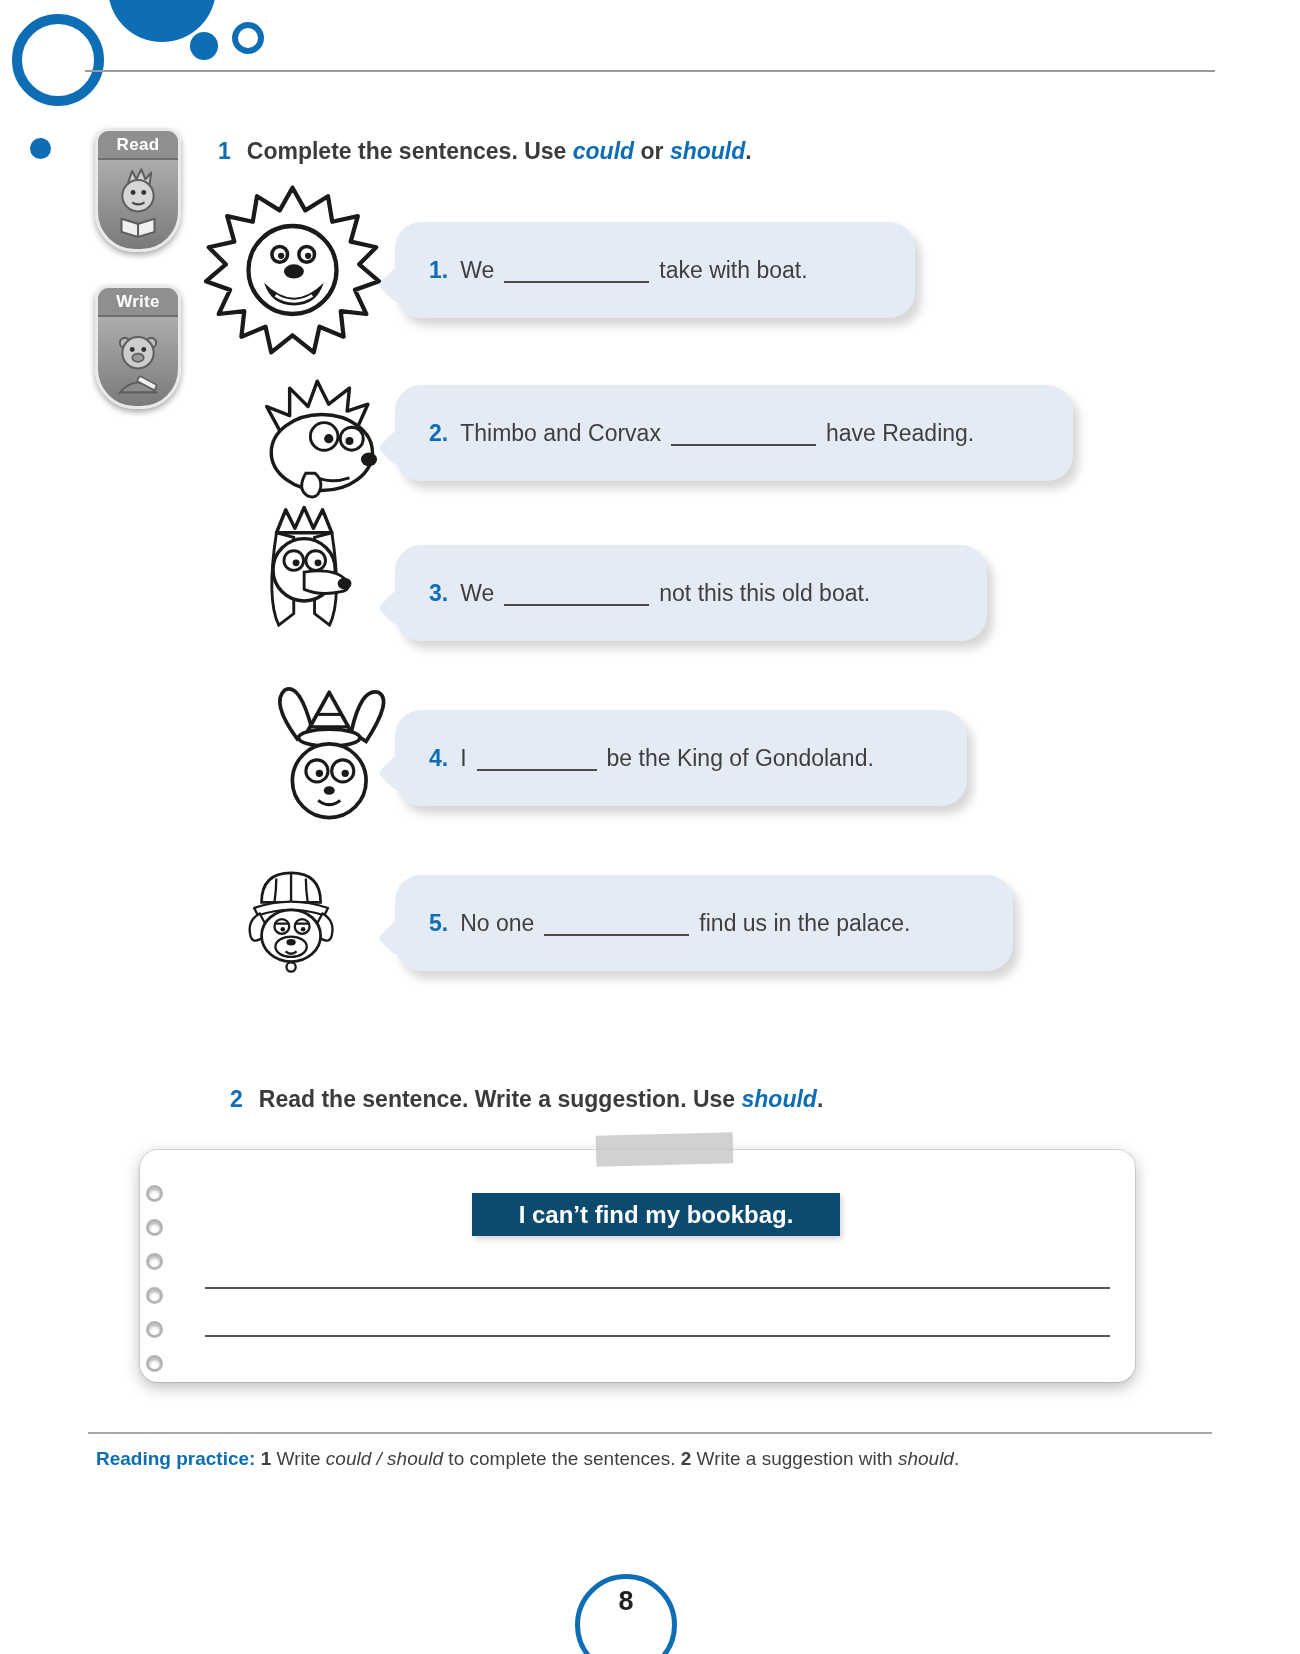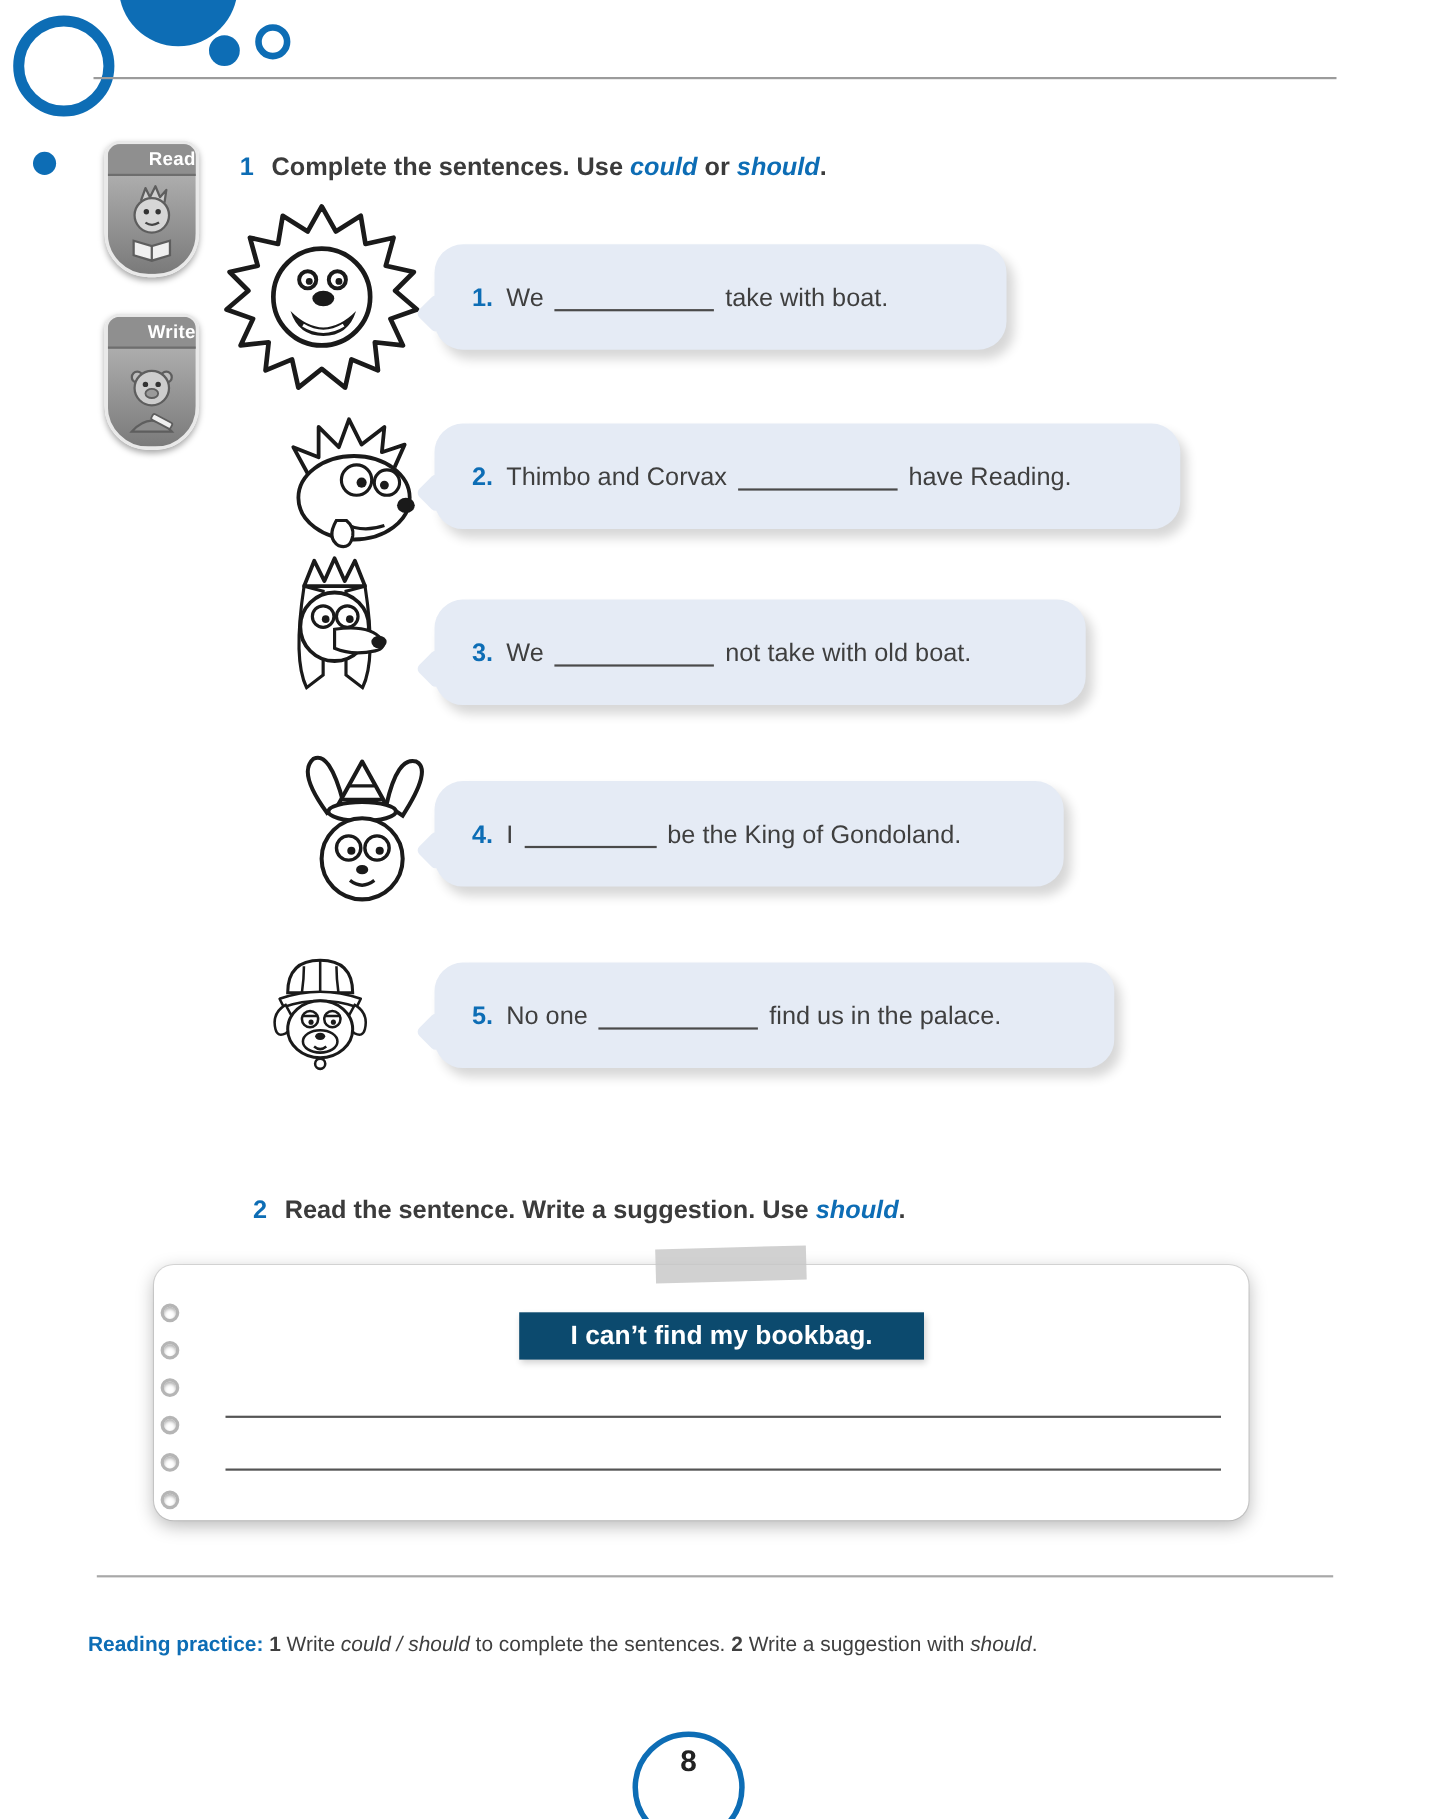--- a/index.html
+++ b/index.html
@@ -22,7 +22,7 @@
     border-radius:14px 14px 40px 40px;
     background:linear-gradient(#bdbdbd,#7a7a7a);
     border:3px solid #e9e9e9; box-shadow:0 3px 6px rgba(0,0,0,.35);
-    overflow:hidden; text-align:right;
+    overflow:hidden; text-align:center;
   }
   .badge .blabel {
     display:block; background:#8f8f8f; color:#fff; font-weight:bold;

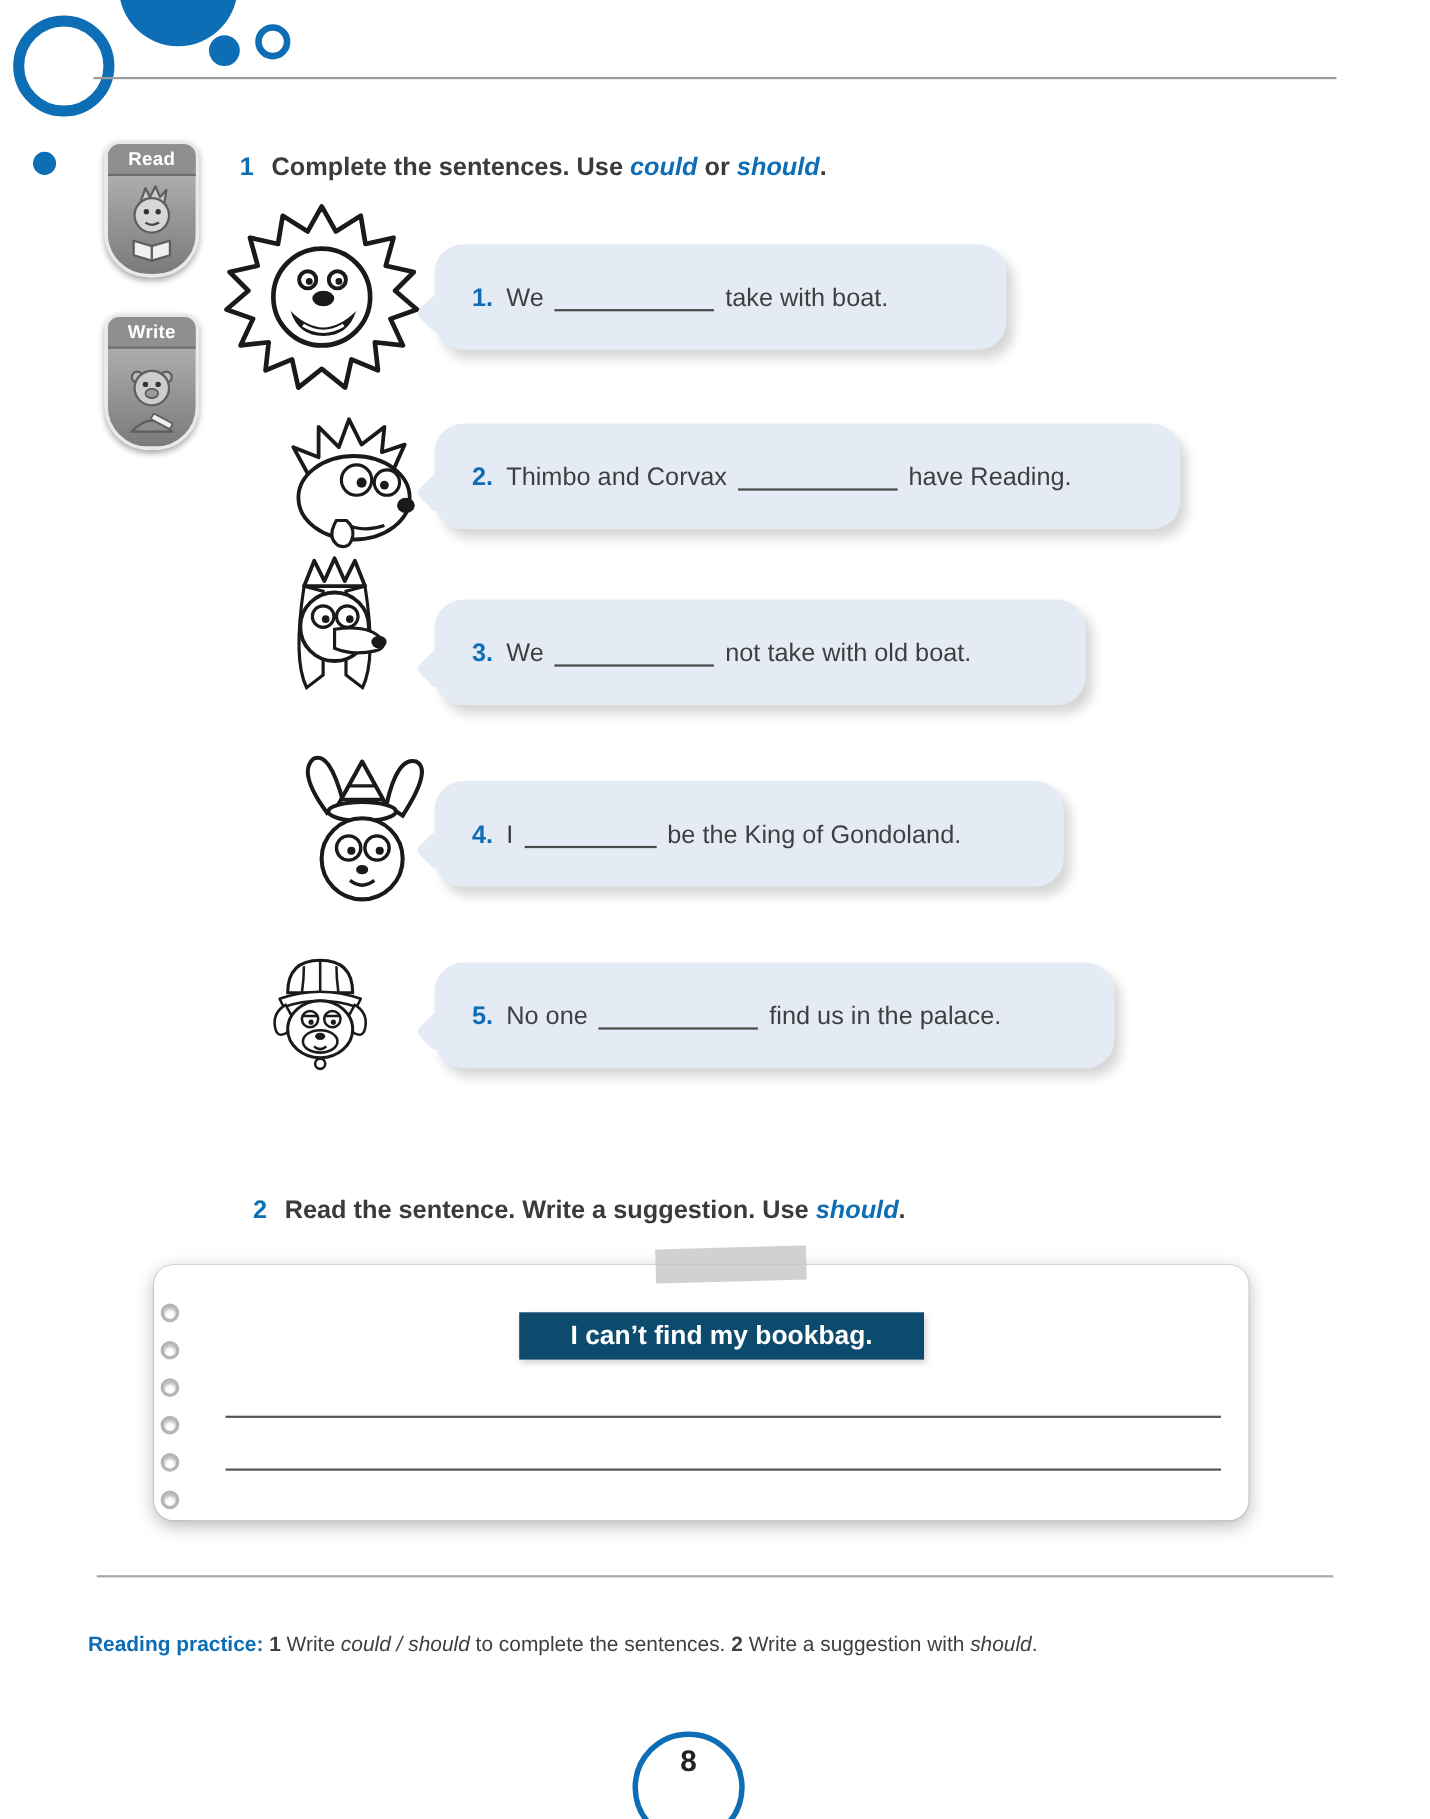--- a/index.html
+++ b/index.html
@@ -191,7 +191,7 @@
     <span class="inum">3.</span>
     <span>We</span>
     <span class="blank"></span>
-    <span>not take with old boat.</span>
+    <span>not this this old boat.</span>
   </div>
 
   <div class="char" style="left:248px; top:680px;">

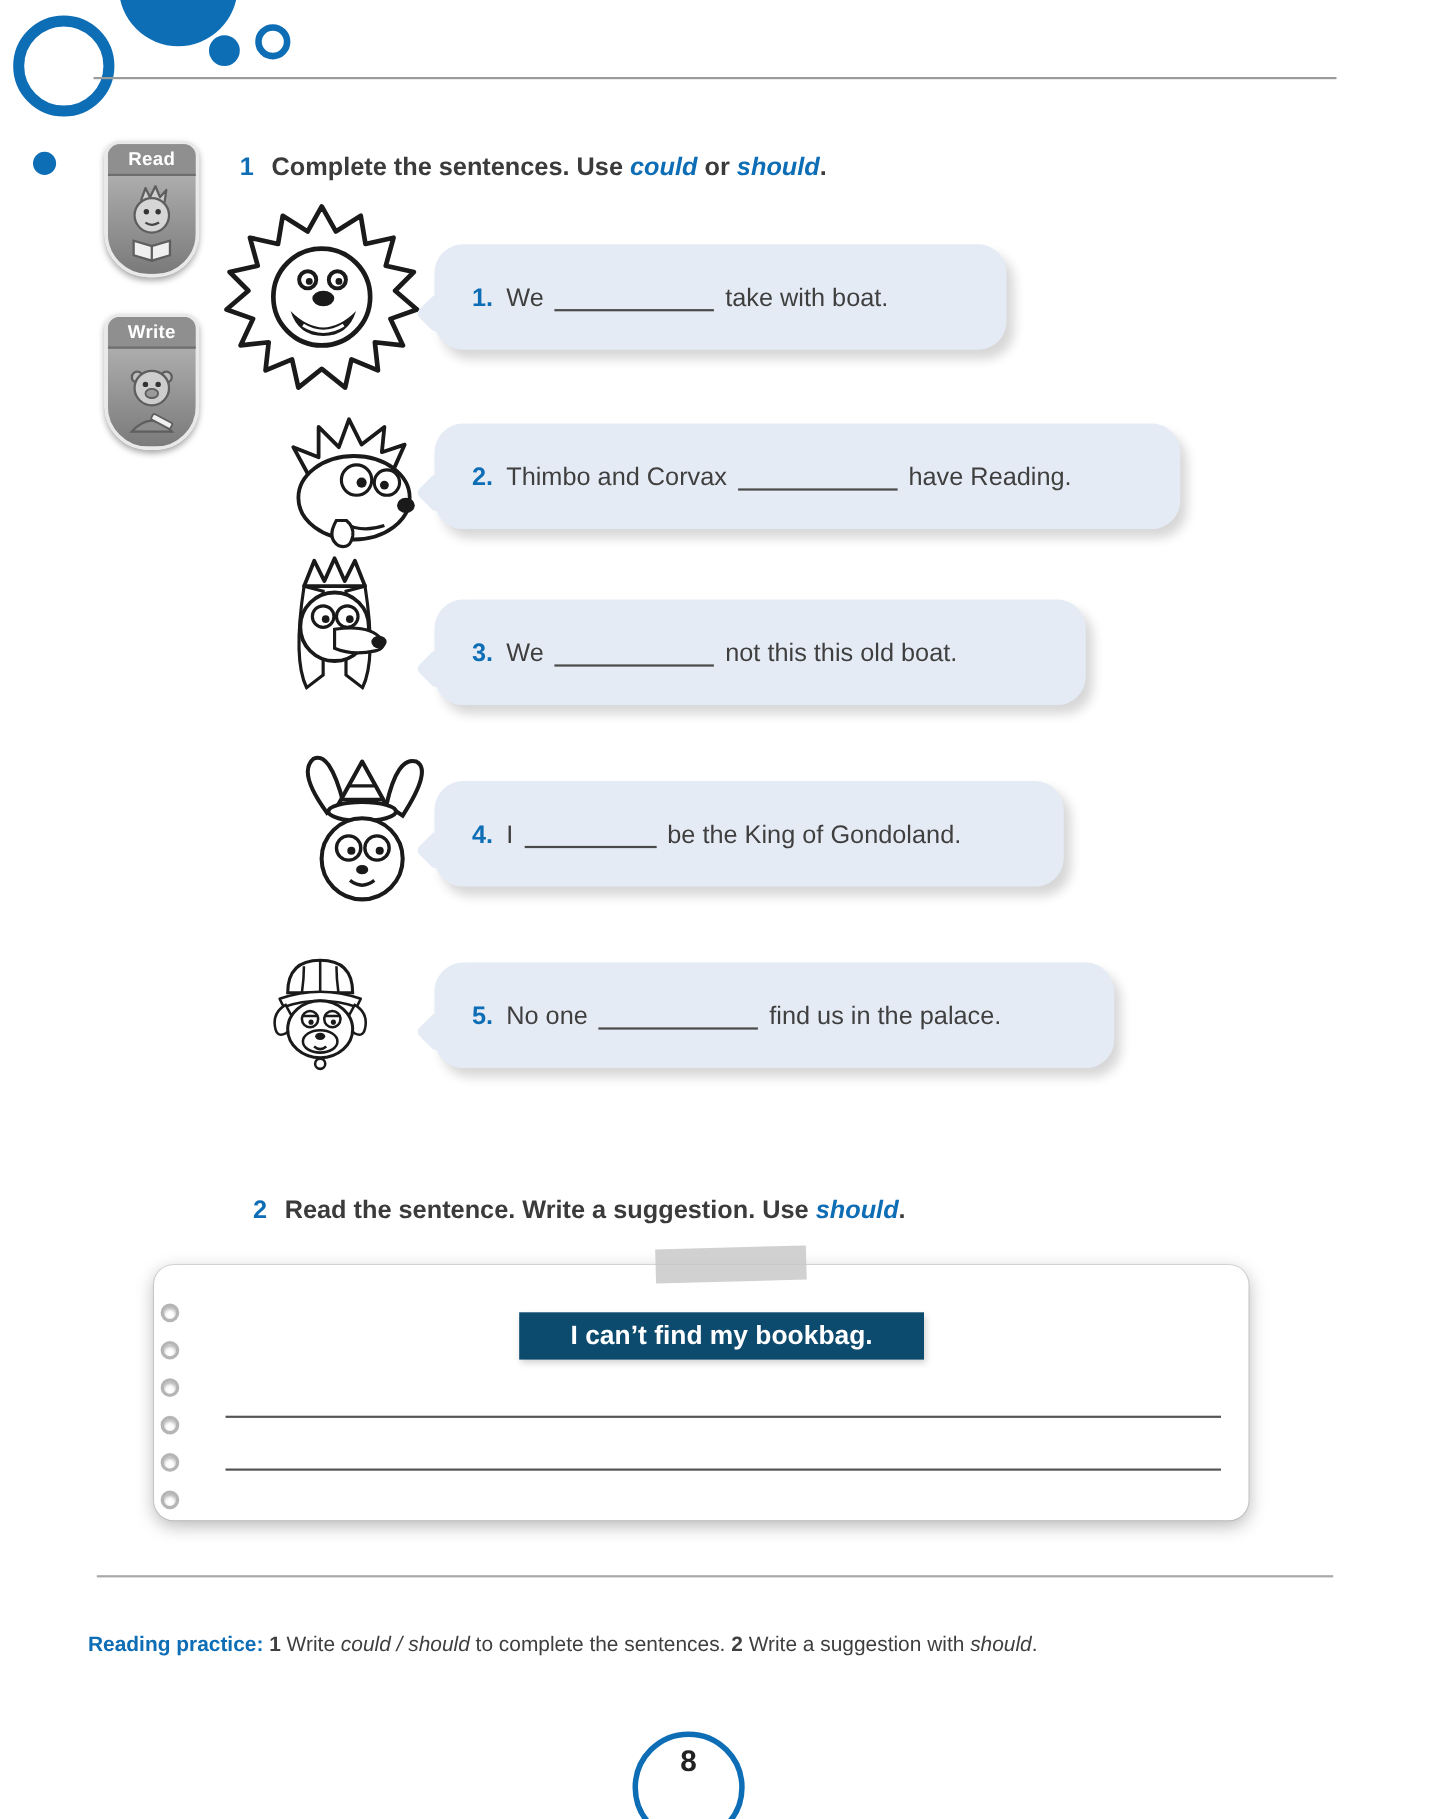--- a/index.html
+++ b/index.html
@@ -77,7 +77,7 @@
   }
   .wline { position:absolute; left:205px; width:905px; border-top:2px solid #555; }
   
-  .footer { position:absolute; left:80px; top:1448px; font-size:19px; color:#3f3f3f; white-space:nowrap;margin-top:37px; }
+  .footer { position:absolute; left:96px; top:1448px; font-size:19px; color:#3f3f3f; white-space:nowrap; }
   .flabel { color:#0d6db5; font-weight:bold; }
   .fb { font-weight:bold; }
   .fi { font-style:italic; }

